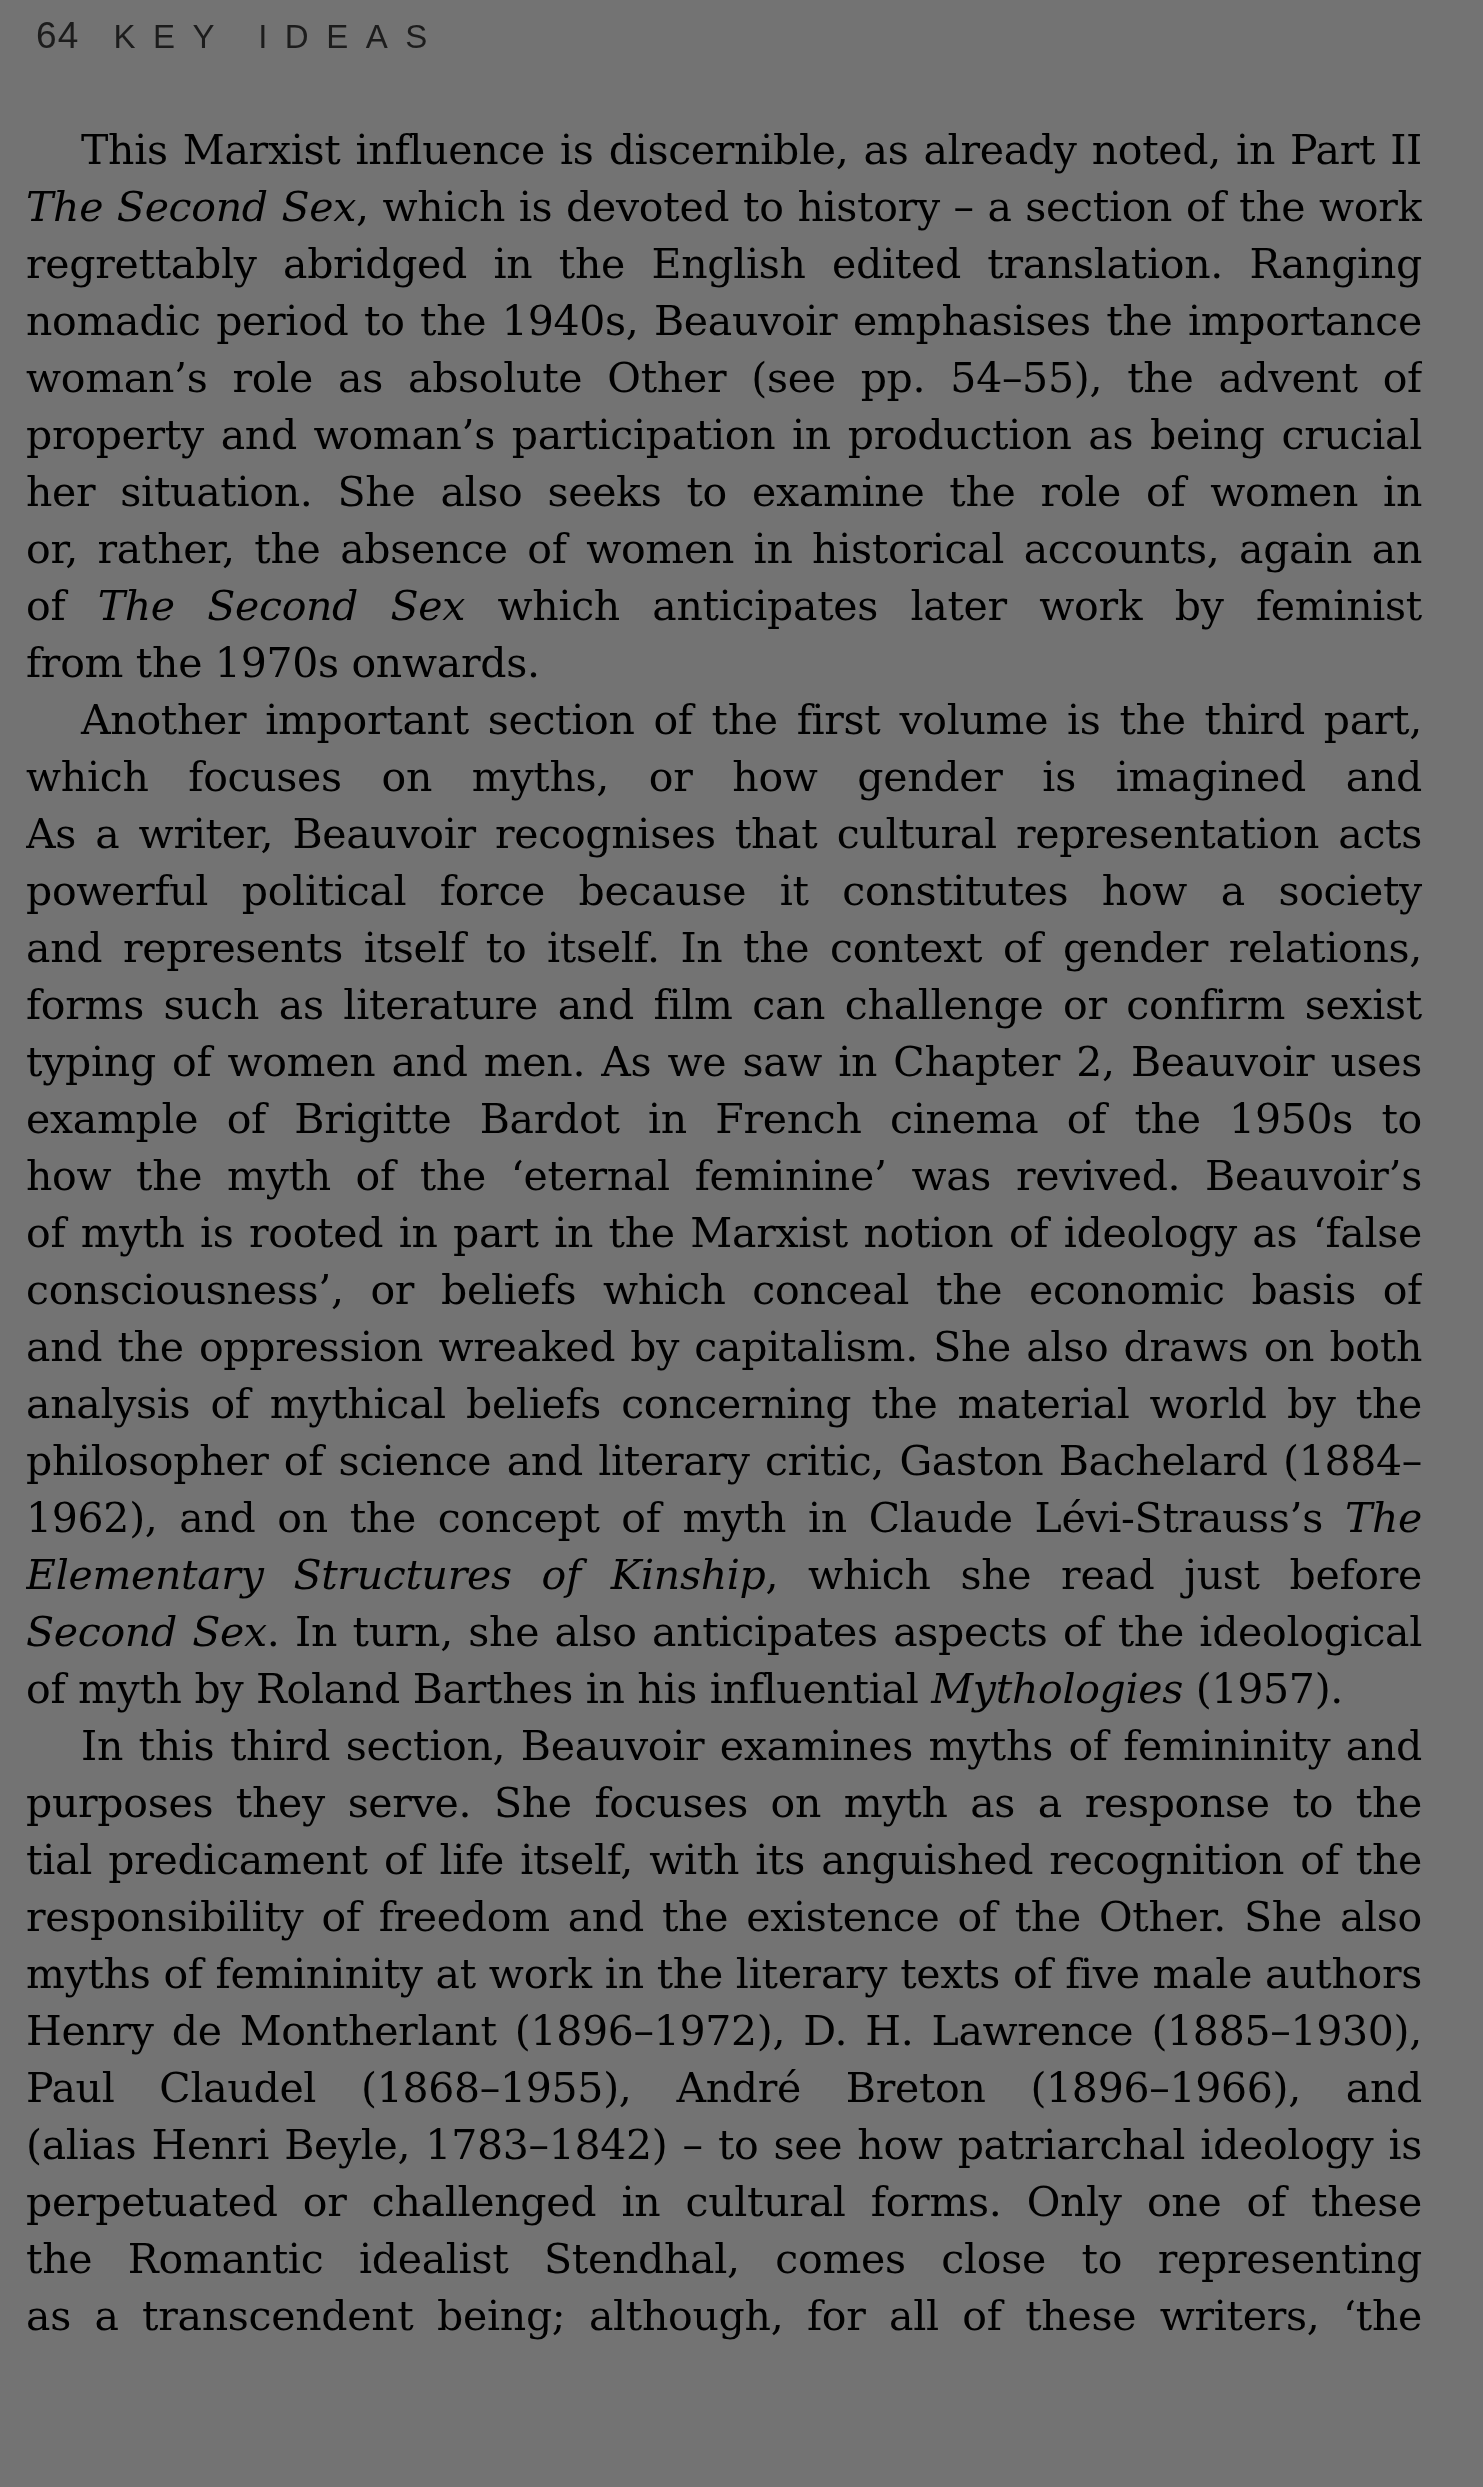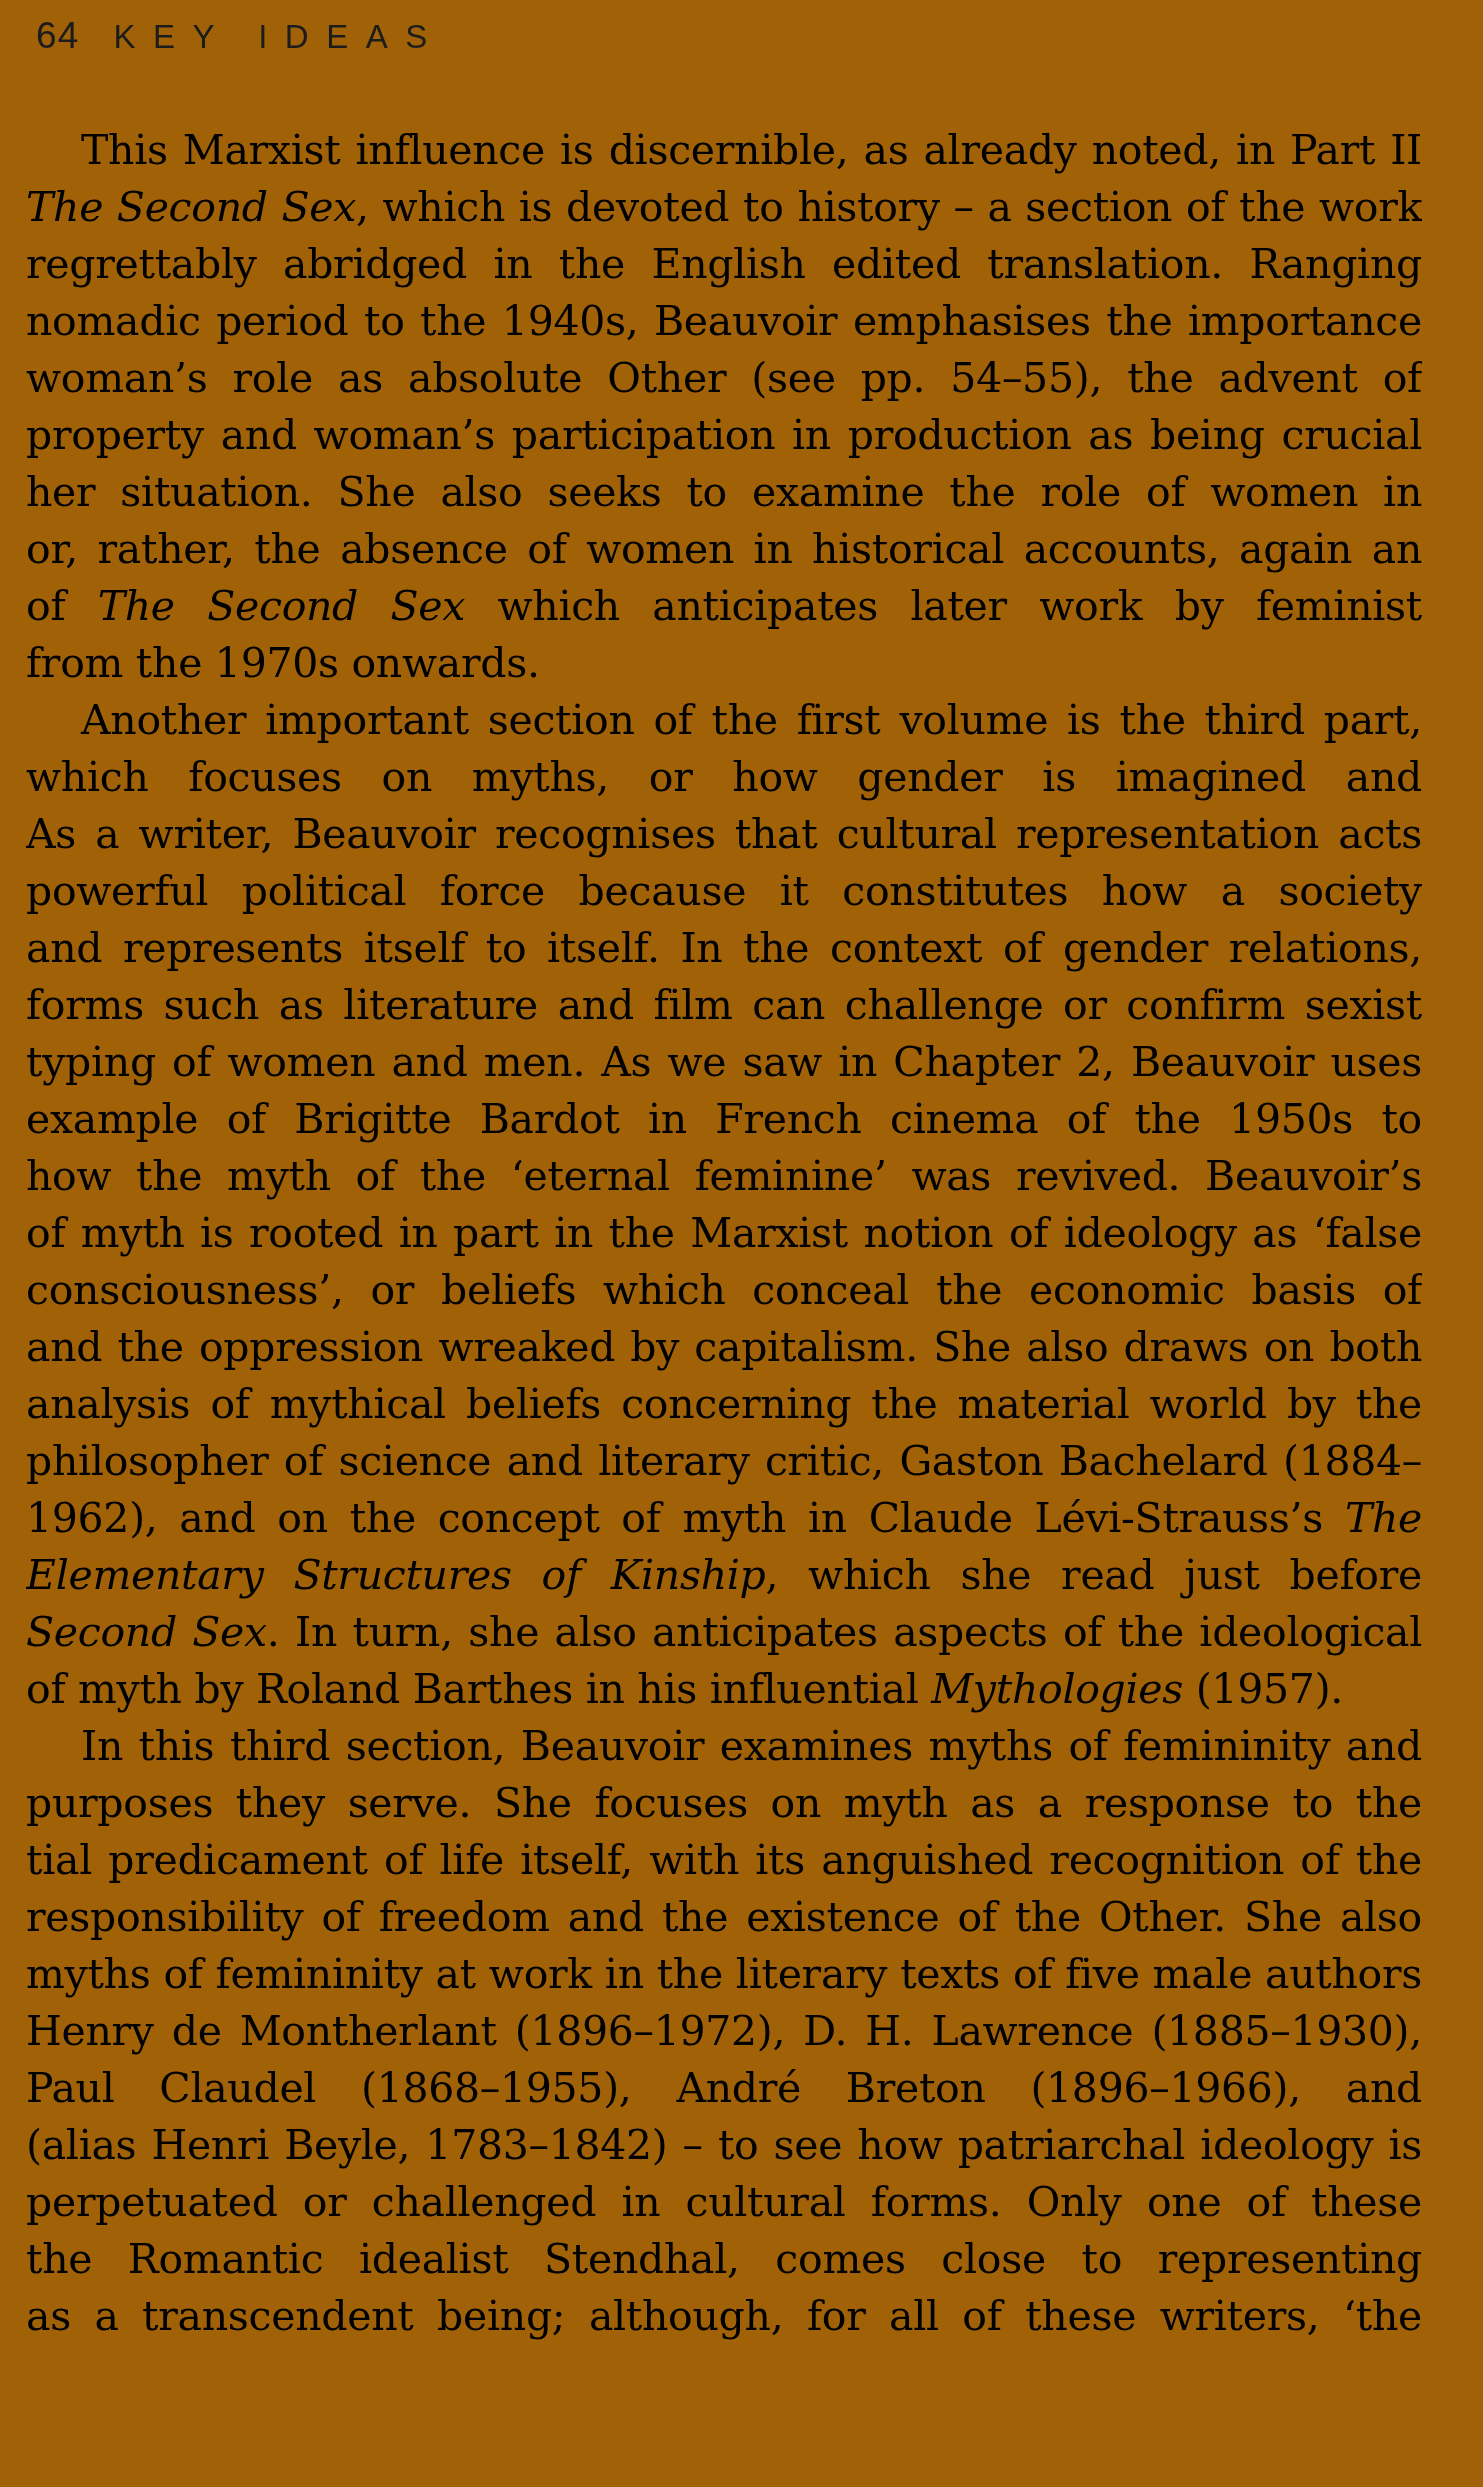--- a/index.html
+++ b/index.html
@@ -7,7 +7,7 @@
     position: relative;
     width: 1484px;
     height: 2487px;
-    background: #a16207;
+    background: #737373;
     color: #000000;
     overflow: hidden;
   }

